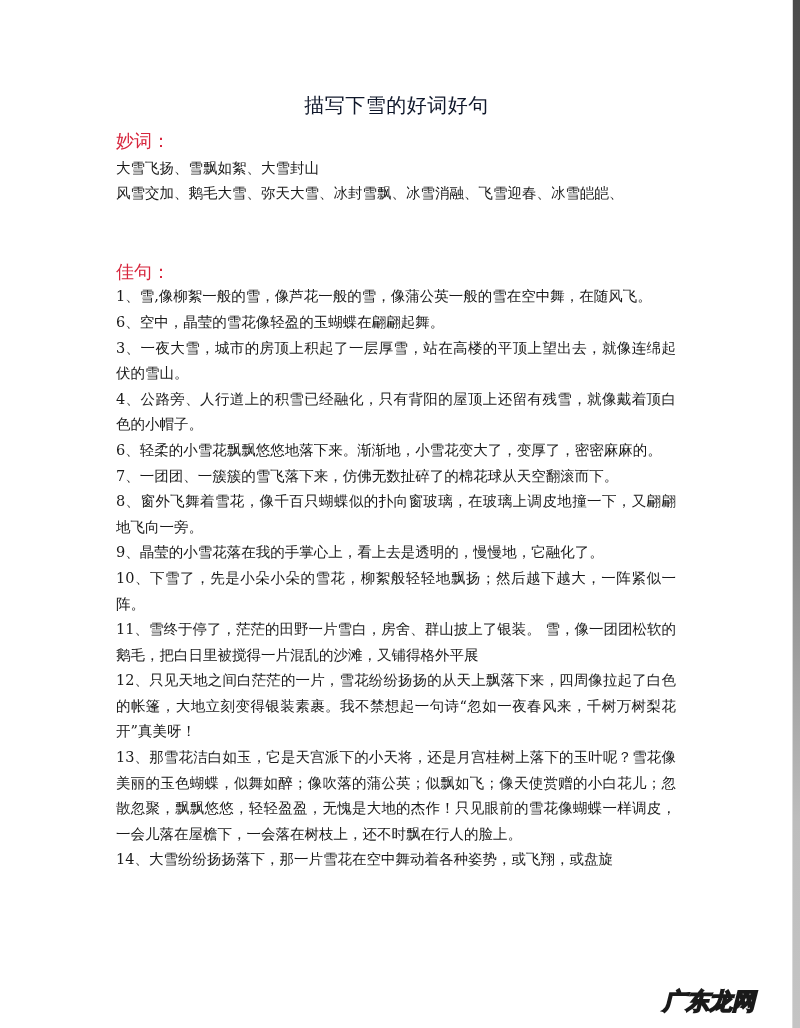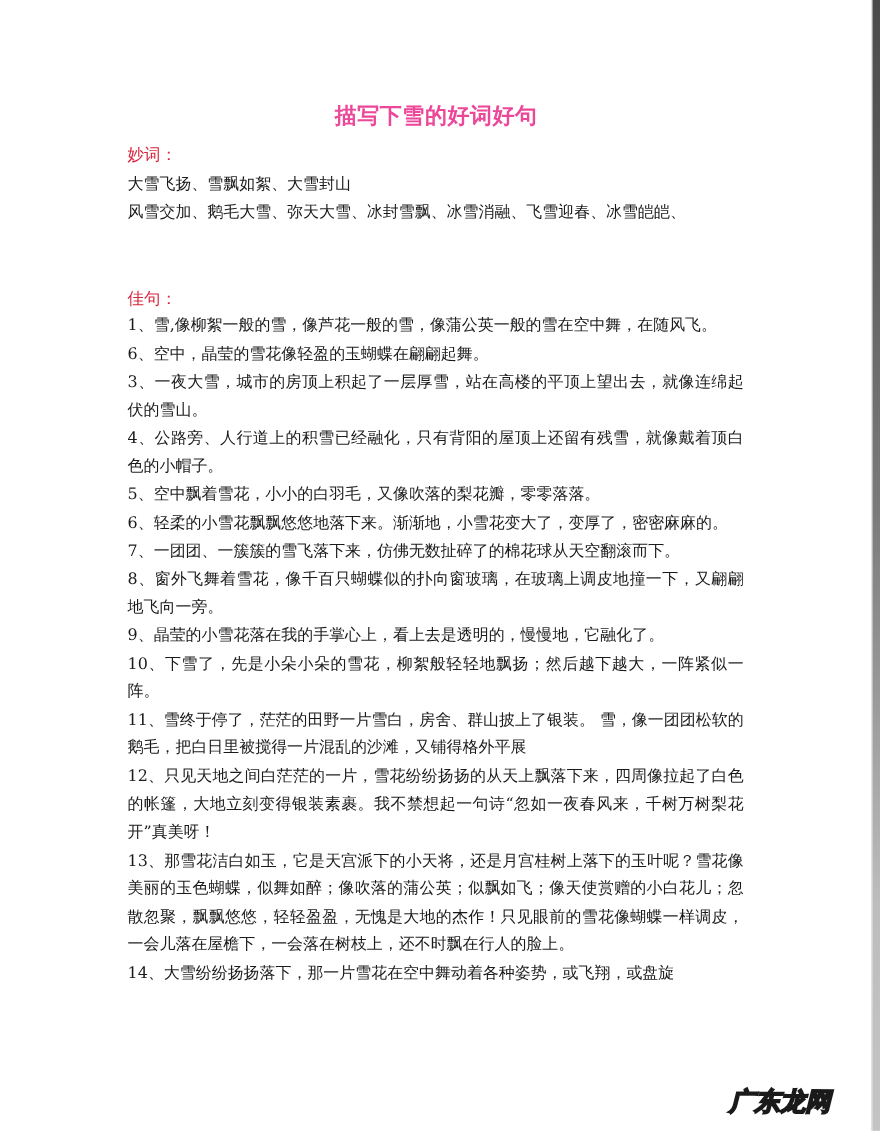--- a/index.html
+++ b/index.html
@@ -20,7 +20,7 @@
   }
   .title {
     position: absolute; left: 0; width: 793px; top: 92px;
-    text-align: center; font-size: 20px; letter-spacing: 0.5px; color: #ec4899; font-weight: bold;
+    text-align: center; font-size: 20px; letter-spacing: 0.5px; color: #0f172a;
   }
   .content {
     position: absolute; left: 116px; top: 128px; width: 560px;

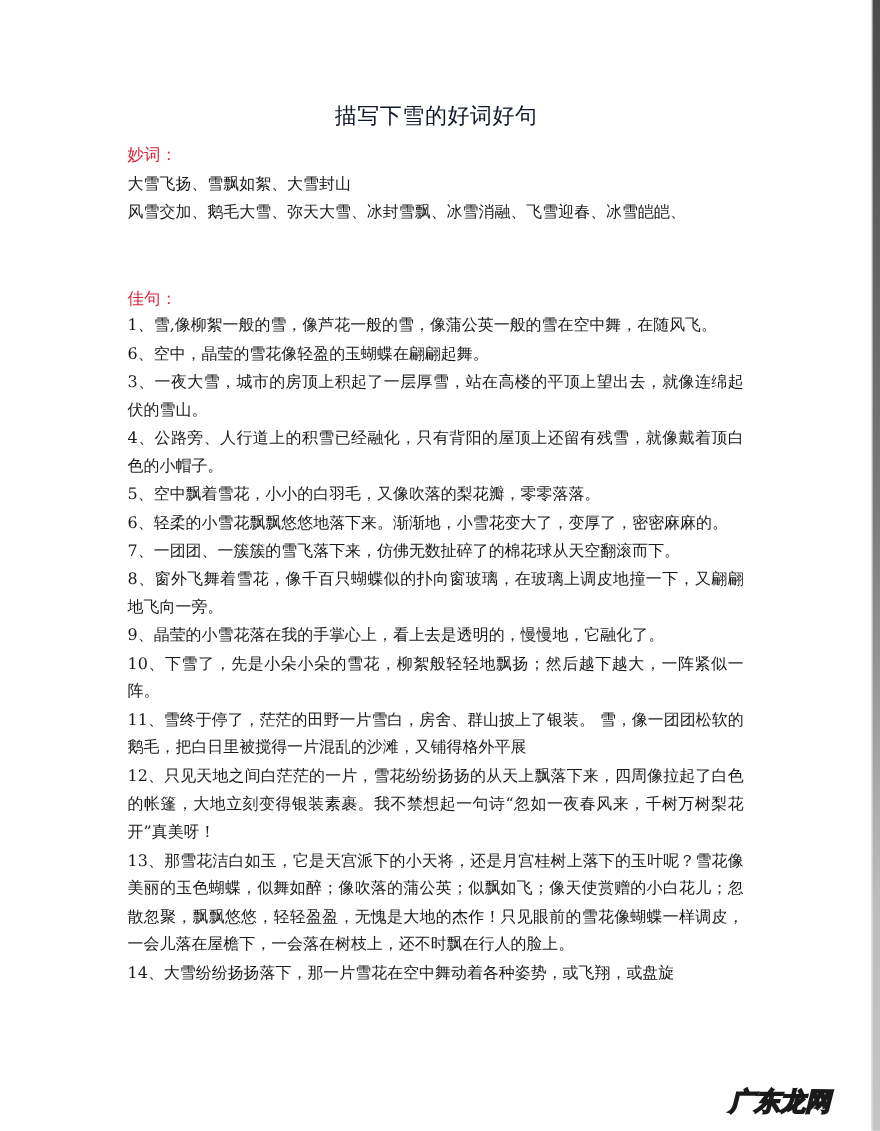--- a/index.html
+++ b/index.html
@@ -26,7 +26,7 @@
     position: absolute; left: 116px; top: 128px; width: 560px;
     font-size: 14.5px; line-height: 25.6px;
   }
-  .section-label { color: #d7263d; font-size: 15px; }
+  .section-label { color: #d7263d; font-size: 18px; }
   .words-block { margin-top: 2px; }
   .spacer { height: 52px; }
   .sentence { text-align: justify; text-align-last: left; }

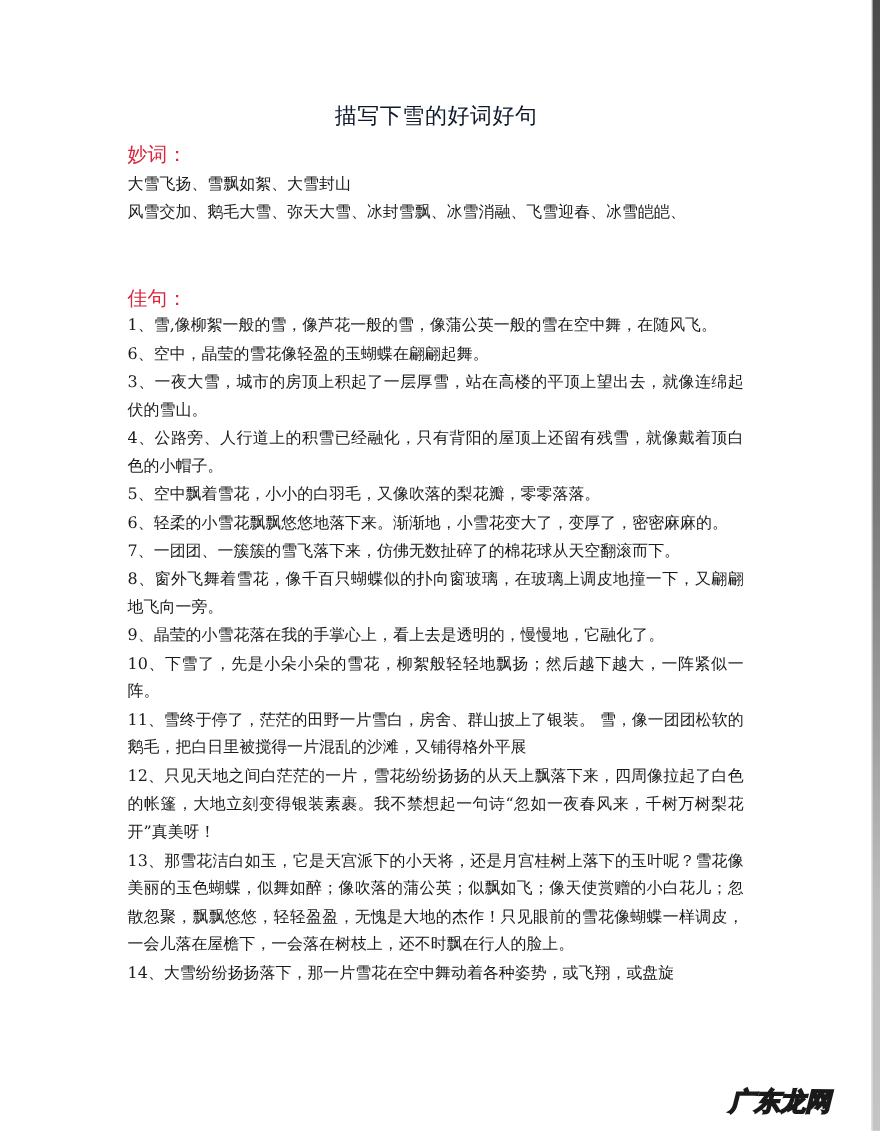--- a/index.html
+++ b/index.html
@@ -59,7 +59,6 @@
       <div class="sentence">6、空中，晶莹的雪花像轻盈的玉蝴蝶在翩翩起舞。</div>
       <div class="sentence">3、一夜大雪，城市的房顶上积起了一层厚雪，站在高楼的平顶上望出去，就像连绵起伏的雪山。</div>
       <div class="sentence">4、公路旁、人行道上的积雪已经融化，只有背阳的屋顶上还留有残雪，就像戴着顶白色的小帽子。</div>
-      <div class="sentence">5、空中飘着雪花，小小的白羽毛，又像吹落的梨花瓣，零零落落。</div>
       <div class="sentence">6、轻柔的小雪花飘飘悠悠地落下来。渐渐地，小雪花变大了，变厚了，密密麻麻的。</div>
       <div class="sentence">7、一团团、一簇簇的雪飞落下来，仿佛无数扯碎了的棉花球从天空翻滚而下。</div>
       <div class="sentence">8、窗外飞舞着雪花，像千百只蝴蝶似的扑向窗玻璃，在玻璃上调皮地撞一下，又翩翩地飞向一旁。</div>

